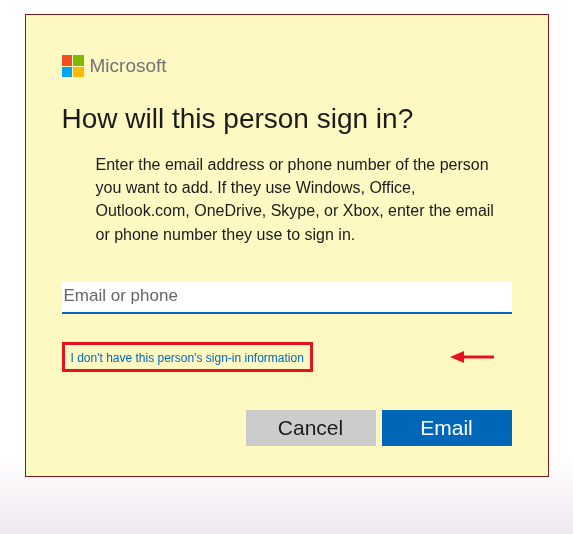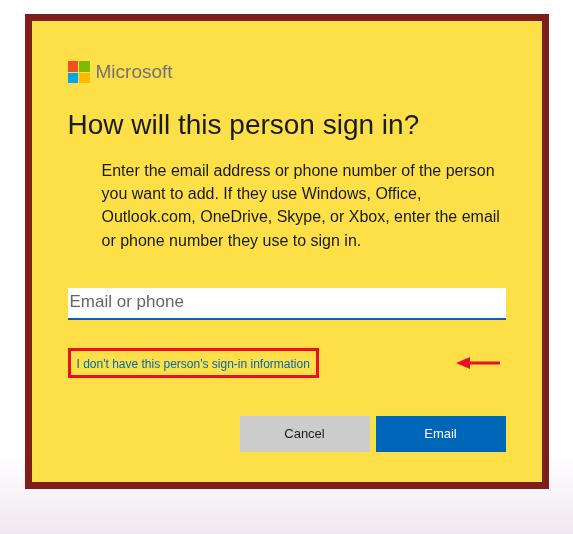--- a/index.html
+++ b/index.html
@@ -19,8 +19,8 @@
     }
     .dialog {
       width: 524px;
-      background: #fde047;
-      border: 7px solid #7f1d1d;
+      background: #fef9c3;
+      border: 1px solid #7f1d1d;
       padding: 40px 36px 30px 36px;
       position: relative;
     }

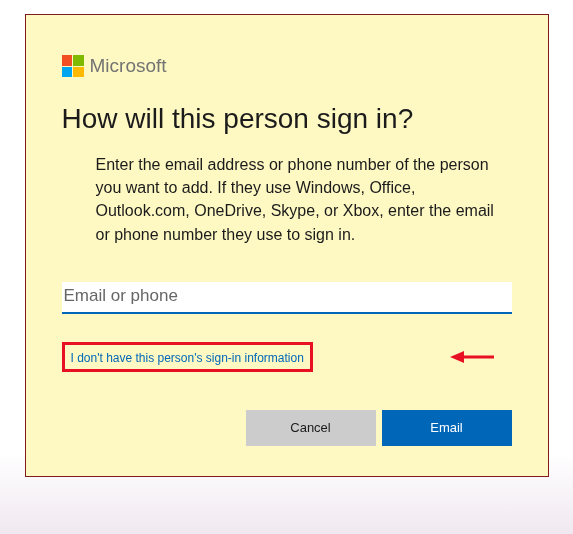--- a/index.html
+++ b/index.html
@@ -101,7 +101,7 @@
       min-width: 130px;
       height: 36px;
       border: none;
-      font-size: 13px;
+      font-size: 21px;
       font-family: inherit;
       cursor: pointer;
     }

